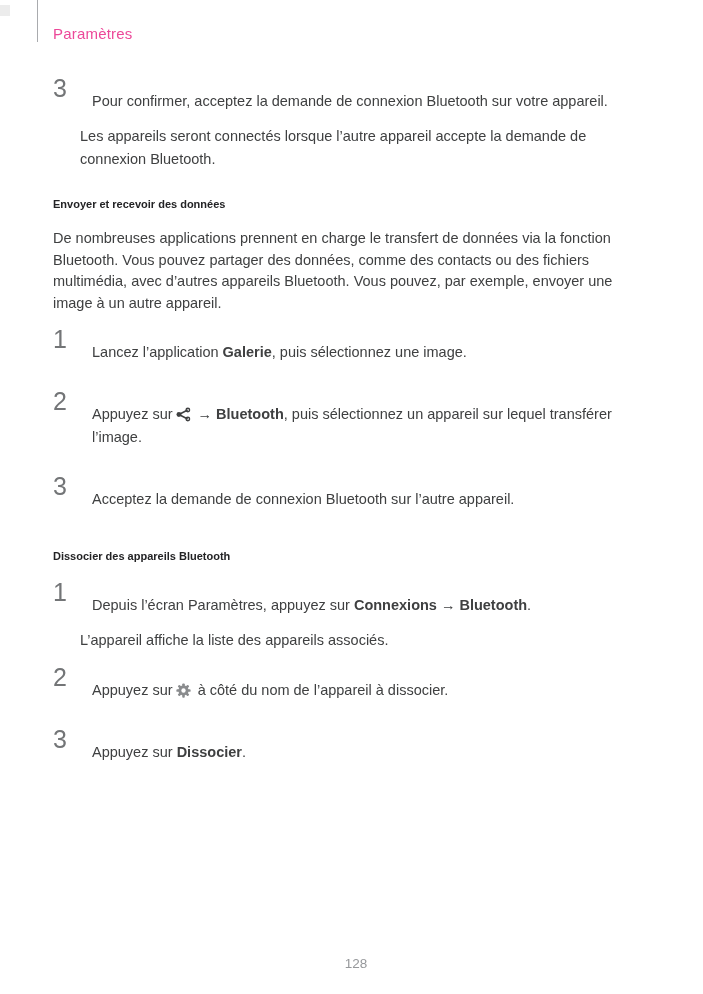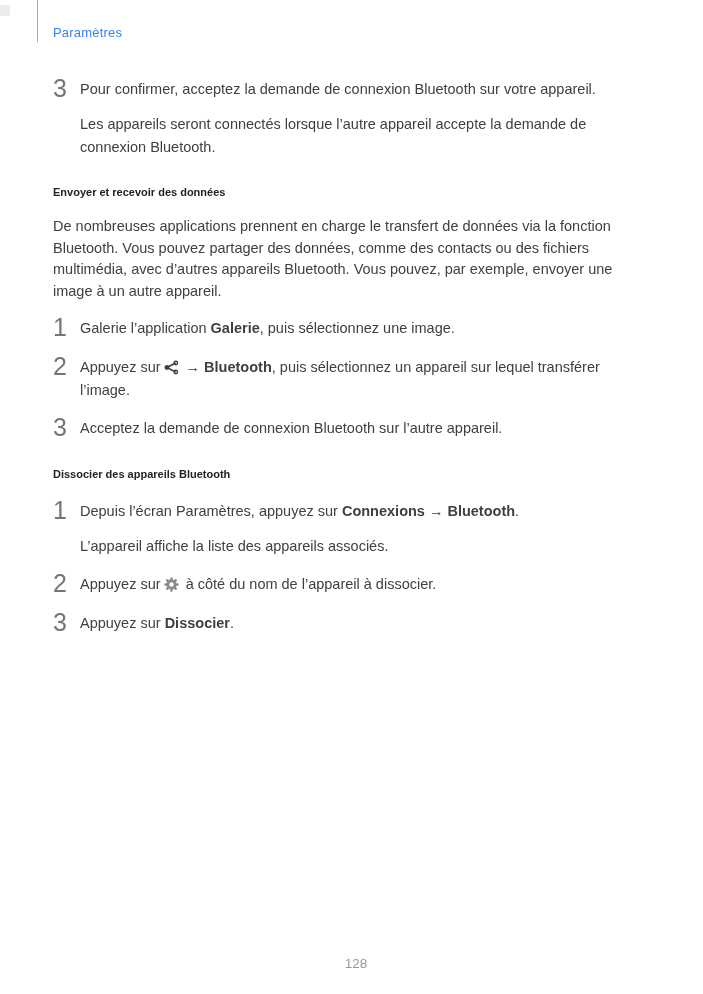--- a/index.html
+++ b/index.html
@@ -23,7 +23,7 @@
   }
   .running-head {
     position: absolute; left: 53px; top: 25px;
-    font-size: 13px; color: #3b82f6; letter-spacing: 0.2px;
+    font-size: 15px; color: #ec4899; letter-spacing: 0.2px;
   }
   .content {
     position: absolute; left: 0; top: 0; width: 100%;

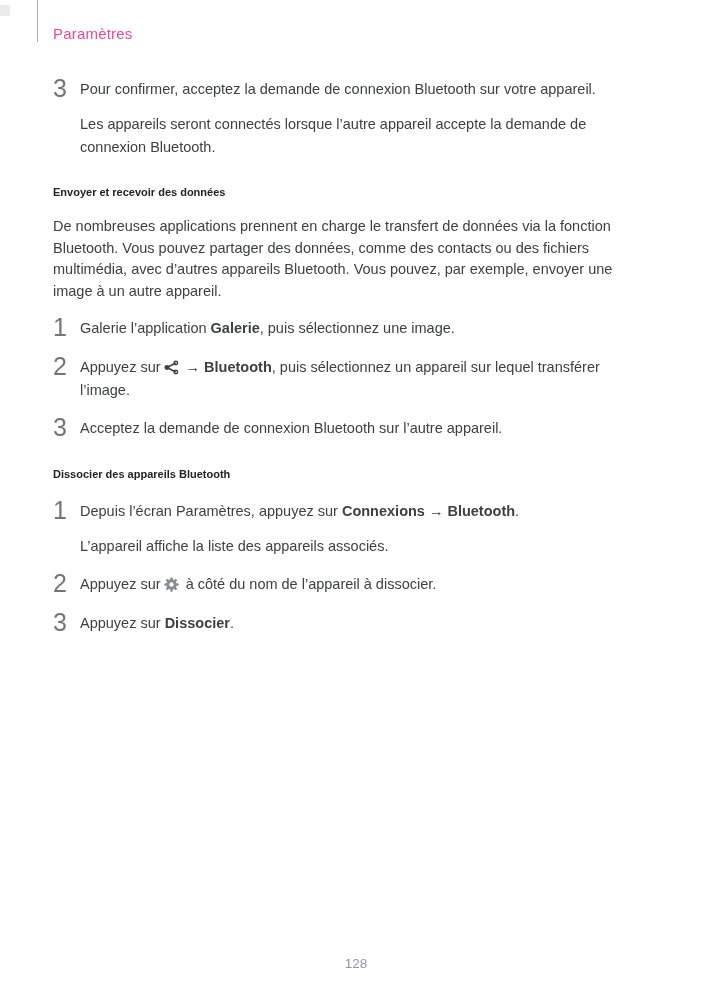--- a/index.html
+++ b/index.html
@@ -37,7 +37,7 @@
     margin-top: -3px;
   }
   .step-body { flex: 1; font-size: 14.5px; line-height: 23px; }
-  .step-line { margin: 0; }
+  .step-line { margin: 12px; }
   .step-note { margin-top: 12px; }
   .seg-bold { font-weight: bold; }
   .seg-arrow { margin: 0 4px; }

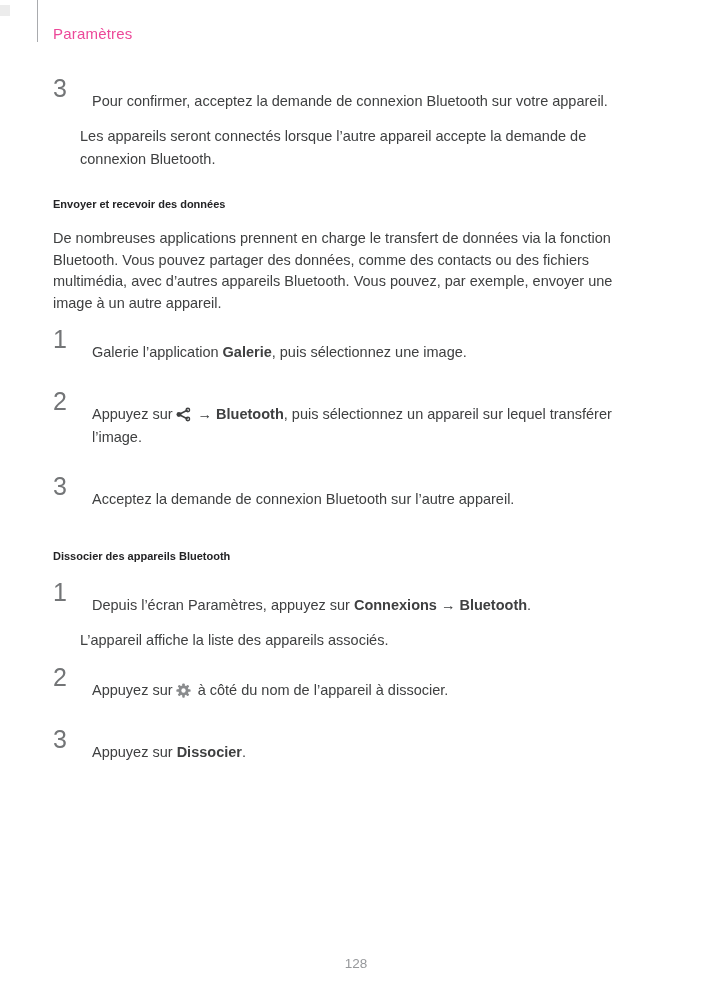--- a/index.html
+++ b/index.html
@@ -73,7 +73,7 @@
       <div class="step">
     <span class="step-num">1</span>
     <div class="step-body">
-      <p class="step-line"><span class="seg-text">Galerie l’application </span><span class="seg-bold">Galerie</span><span class="seg-text">, puis sélectionnez une image.</span></p>
+      <p class="step-line"><span class="seg-text">Lancez l’application </span><span class="seg-bold">Galerie</span><span class="seg-text">, puis sélectionnez une image.</span></p>
     </div>
   </div>
       <div class="step">

